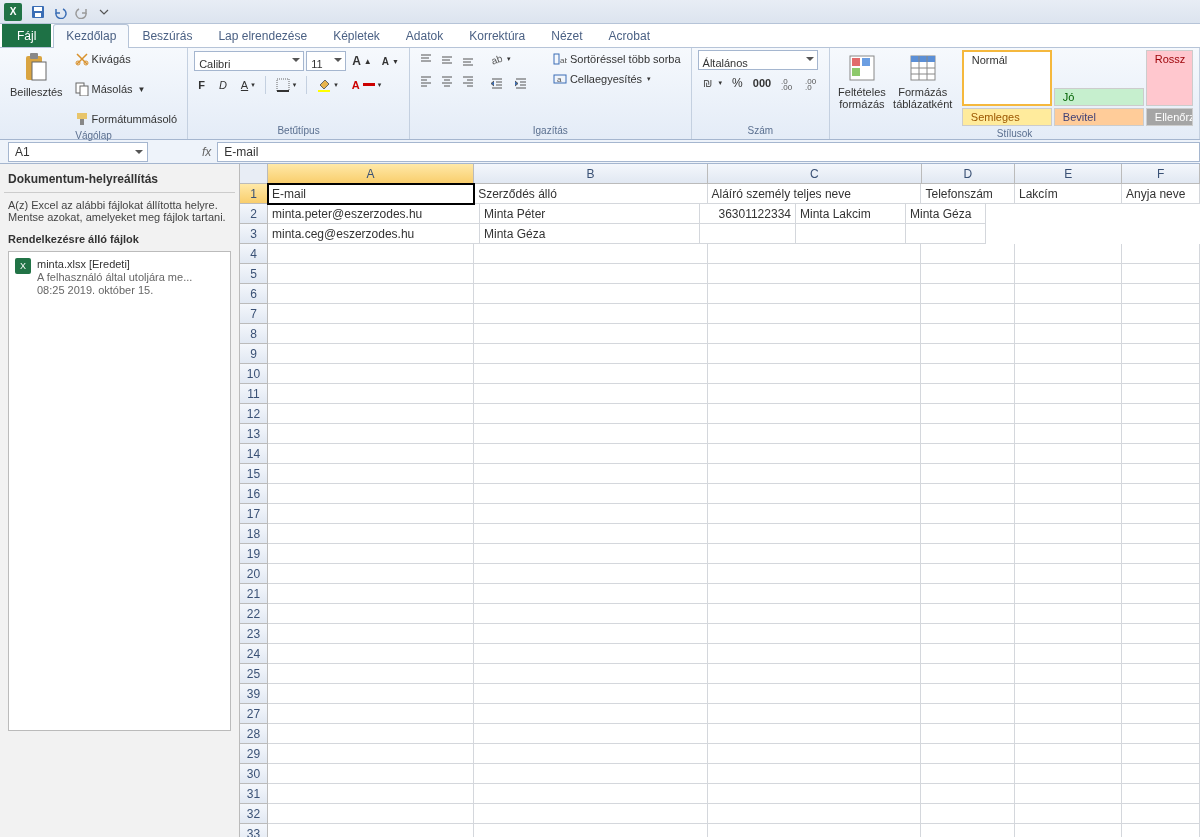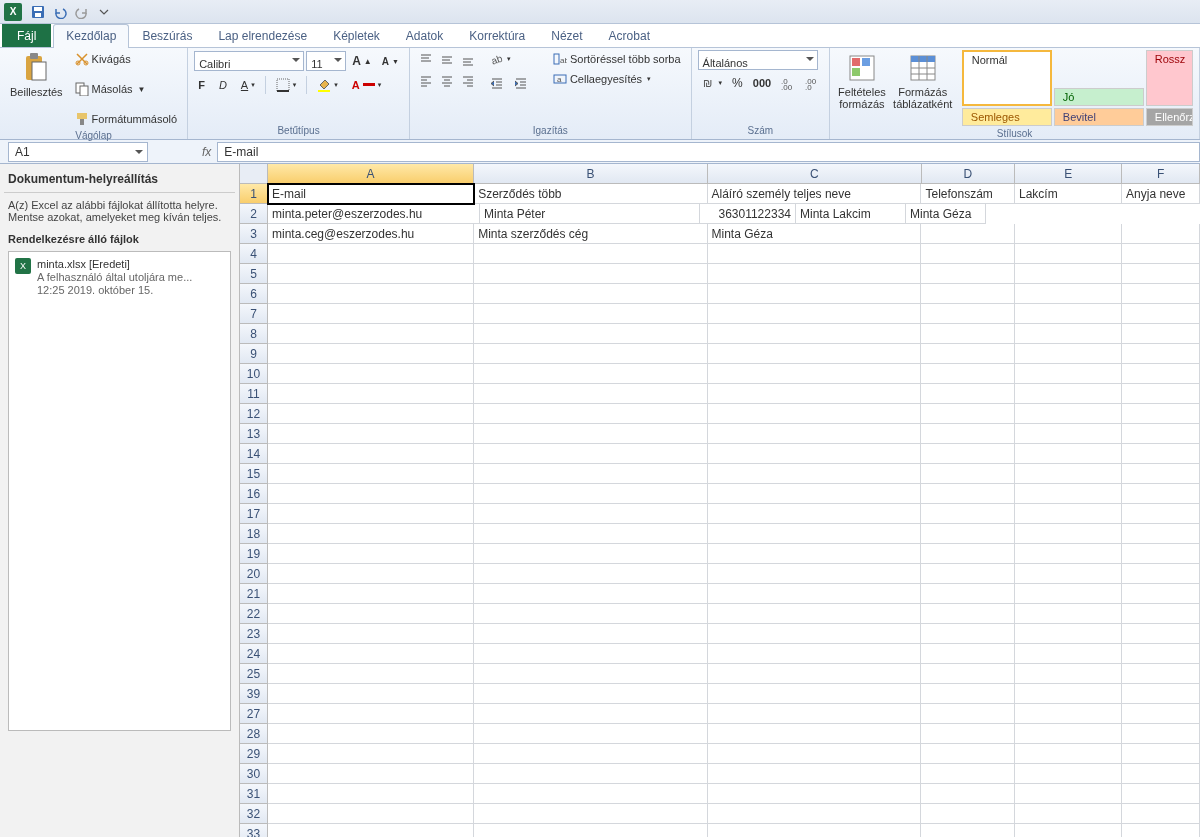--- a/index.html
+++ b/index.html
@@ -488,7 +488,7 @@
     <div class="cells" id="cells">
         <div class="row">
           <div class="cell selected" style="width: 212px;">E-mail</div>
-          <div class="cell" style="width: 240px;">Szerződés több</div>
+          <div class="cell" style="width: 240px;">Szerződés álló</div>
           <div class="cell" style="width: 220px;">Aláíró személy teljes neve</div>
           <div class="cell" style="width: 96px;">Telefonszám</div>
           <div class="cell" style="width: 110px;">Lakcím</div>

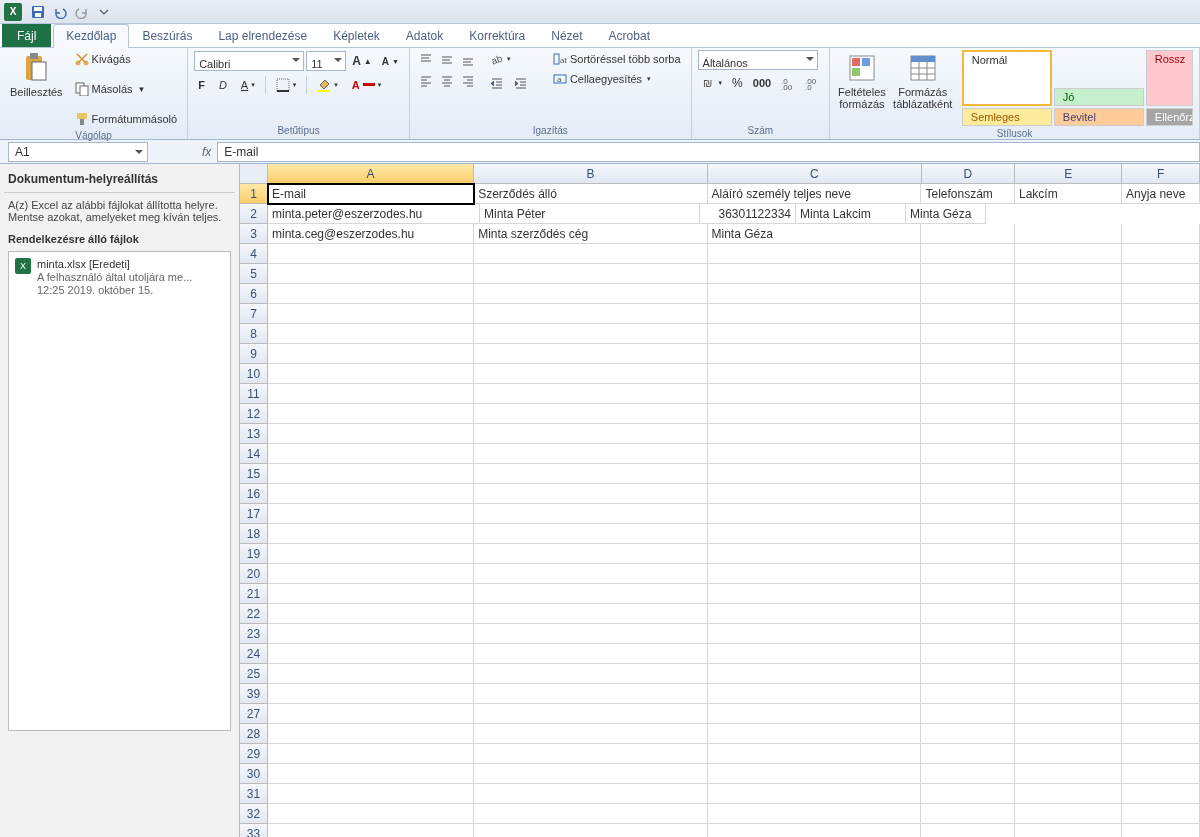--- a/index.html
+++ b/index.html
@@ -426,7 +426,7 @@
 
   <div class="recovery-pane">
     <h4>Dokumentum-helyreállítás</h4>
-    <div class="info">A(z) Excel az alábbi fájlokat állította helyre. Mentse azokat, amelyeket meg kíván teljes.</div>
+    <div class="info">A(z) Excel az alábbi fájlokat állította helyre. Mentse azokat, amelyeket meg fájlok tartani.</div>
     <div class="subhead">Rendelkezésre álló fájlok</div>
     <div class="file-list" style="height:480px;">
       <div class="file-item">

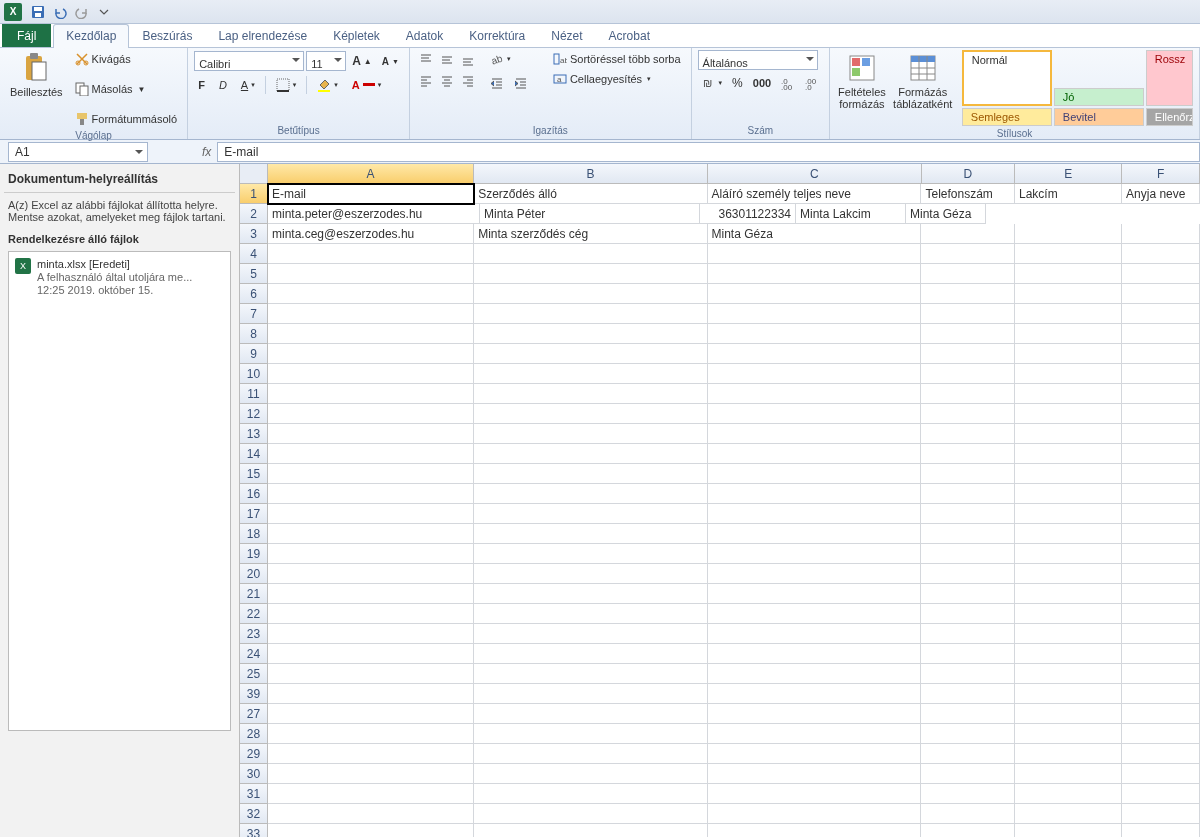--- a/index.html
+++ b/index.html
@@ -503,7 +503,6 @@
         </div>
         <div class="row">
           <div class="cell" style="width: 212px;">minta.ceg@eszerzodes.hu</div>
-          <div class="cell" style="width: 240px;">Minta szerződés cég</div>
           <div class="cell" style="width: 220px;">Minta Géza</div>
           <div class="cell" style="width: 96px;"></div>
           <div class="cell" style="width: 110px;"></div>

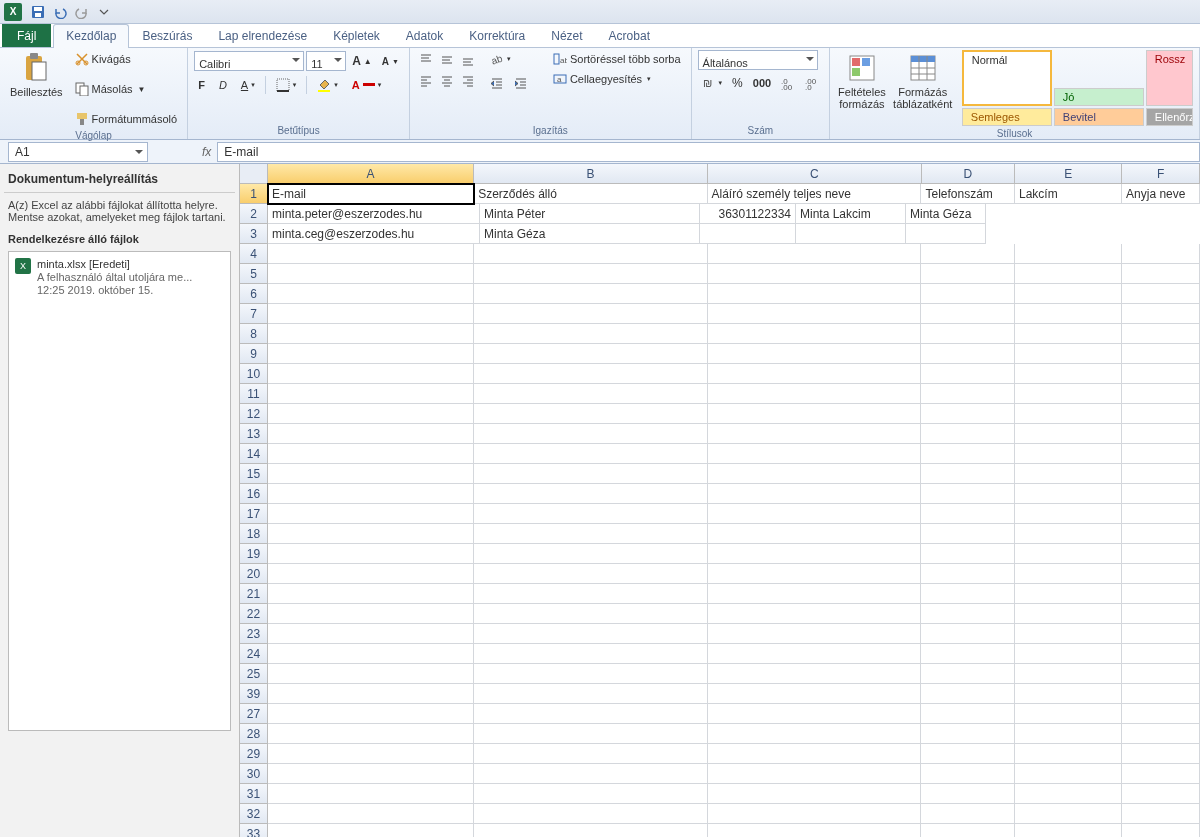--- a/index.html
+++ b/index.html
@@ -434,7 +434,7 @@
         <div class="file-text">
           <div>minta.xlsx  [Eredeti]</div>
           <div class="meta">A felhasználó által utoljára me...</div>
-          <div class="meta">12:25 2019. október 15.</div>
+          <div class="meta">08:25 2019. október 15.</div>
         </div>
       </div>
     </div>

